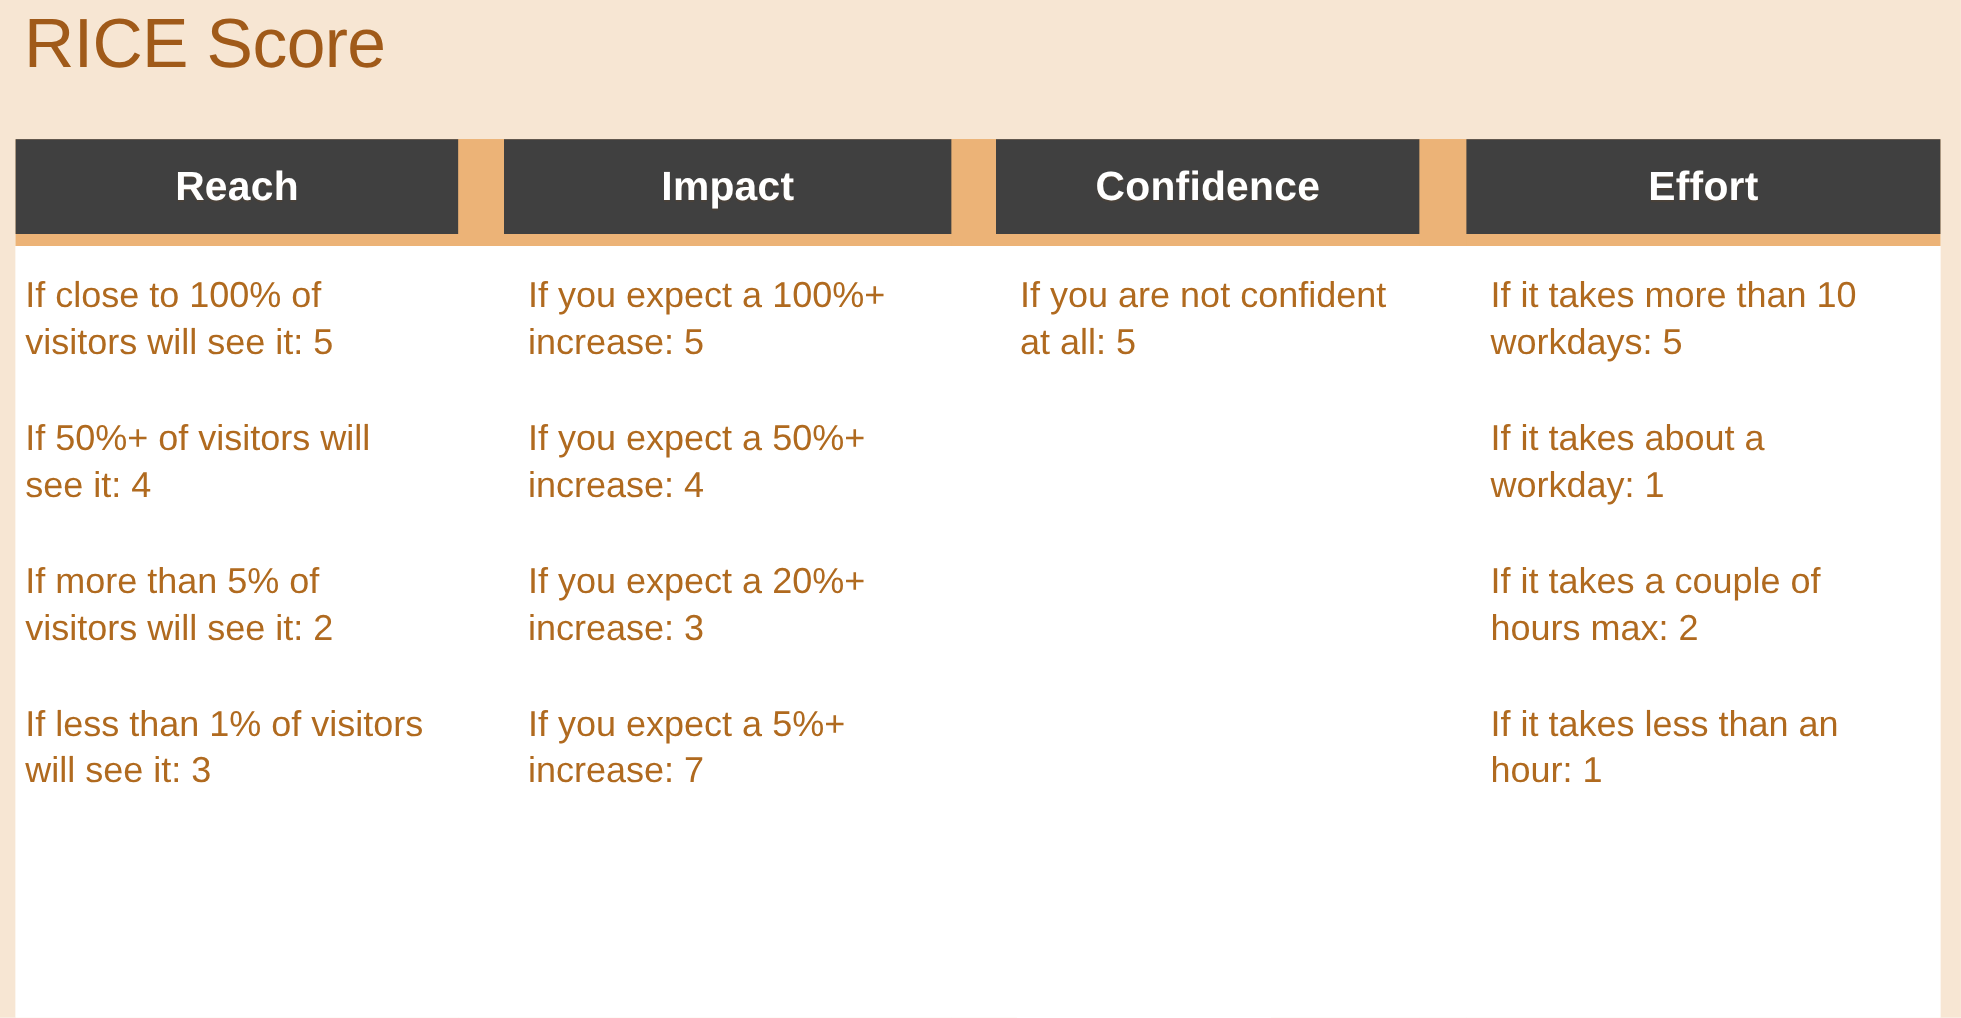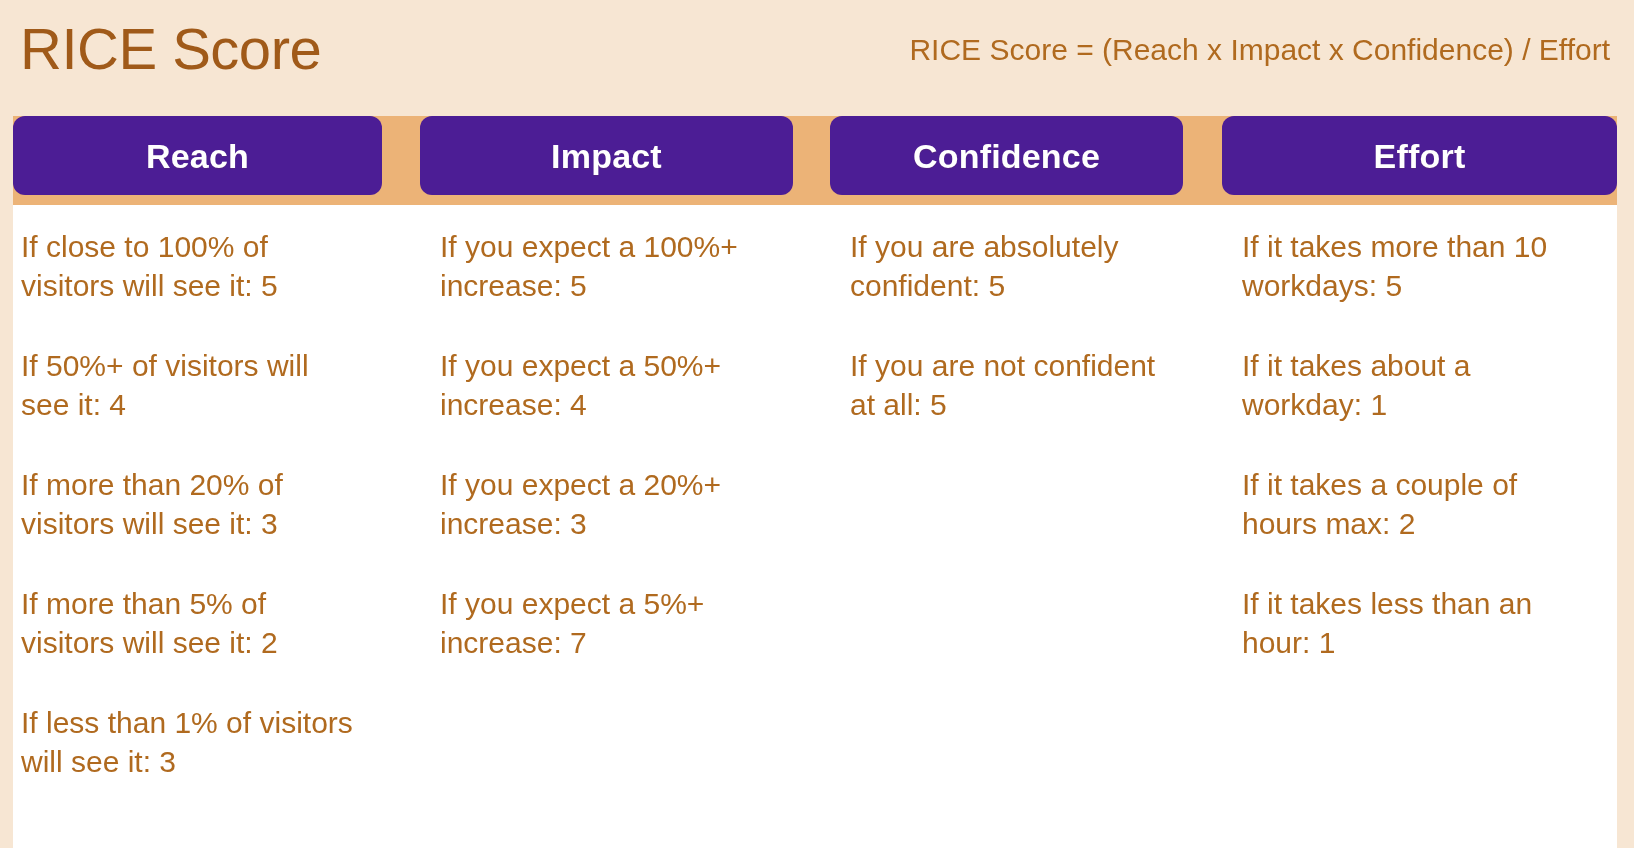--- a/index.html
+++ b/index.html
@@ -26,7 +26,7 @@
   .top-bar {
     position: absolute;
     left: 0;
-    top: 12px;
+    top: 0;
     width: 1634px;
     height: 116px;
     box-sizing: border-box;

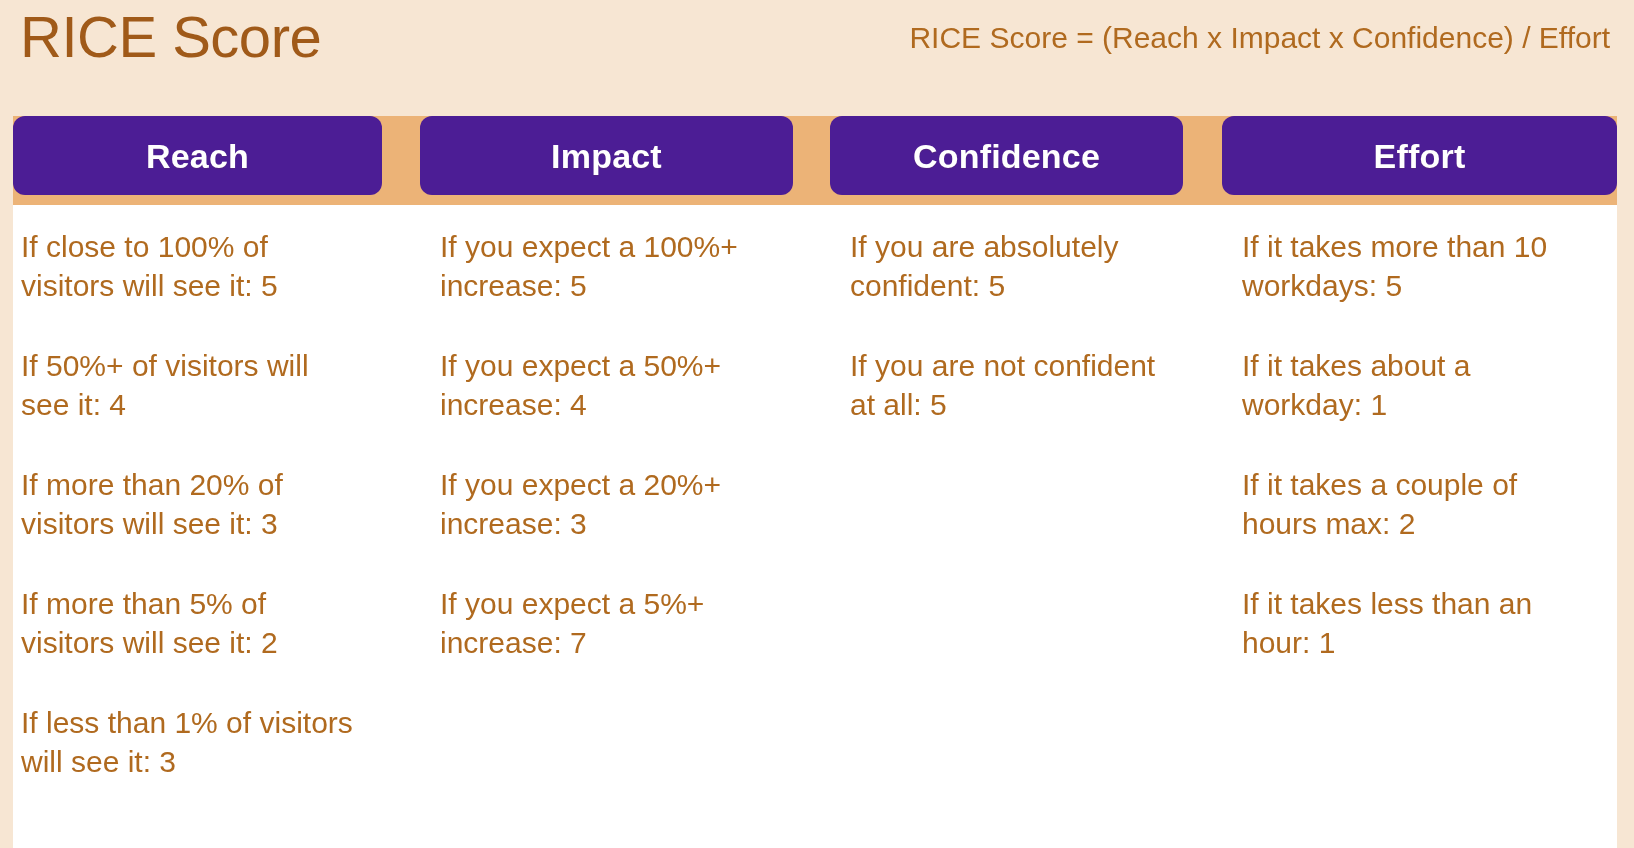--- a/index.html
+++ b/index.html
@@ -131,7 +131,6 @@
 
   <div class="top-bar">
     <div class="title">RICE Score</div>
-    <div class="formula">RICE Score = (Reach x Impact x Confidence) / Effort</div>
   </div>
 
   <div class="table">

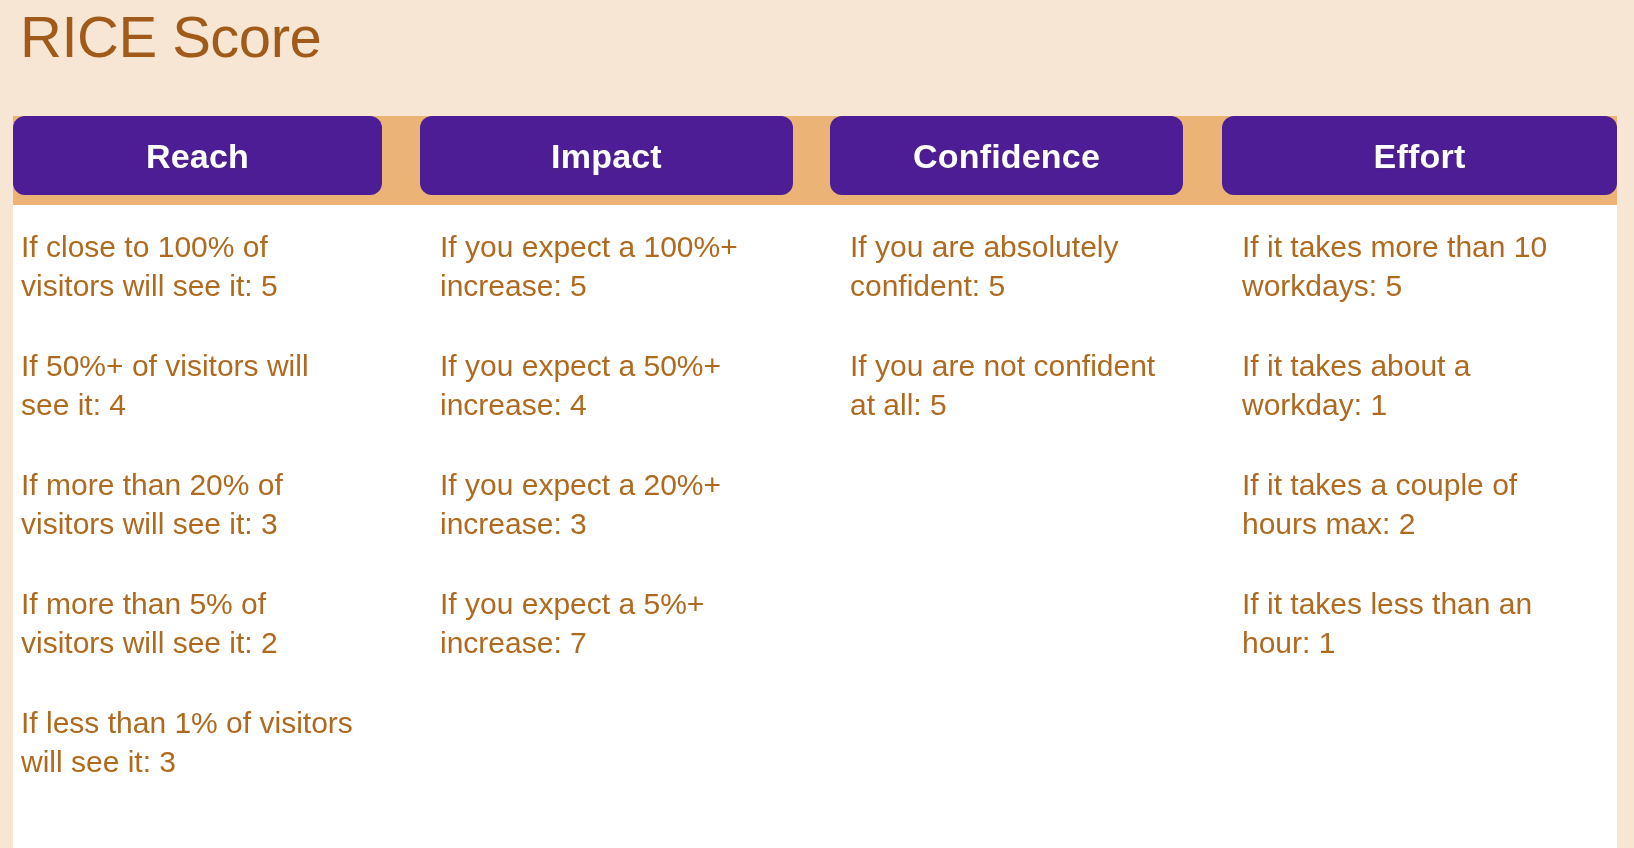--- a/index.html
+++ b/index.html
@@ -69,13 +69,12 @@
     background: #ecb377;
   }
   .header-cell {
-    background: #4c1d95;
+    background: #404040;
     height: 79px;
     display: flex;
     align-items: center;
     justify-content: center;
     box-sizing: border-box;
-    border-radius: 12px;
   }
   .header-cell .h-label {
     color: #ffffff;

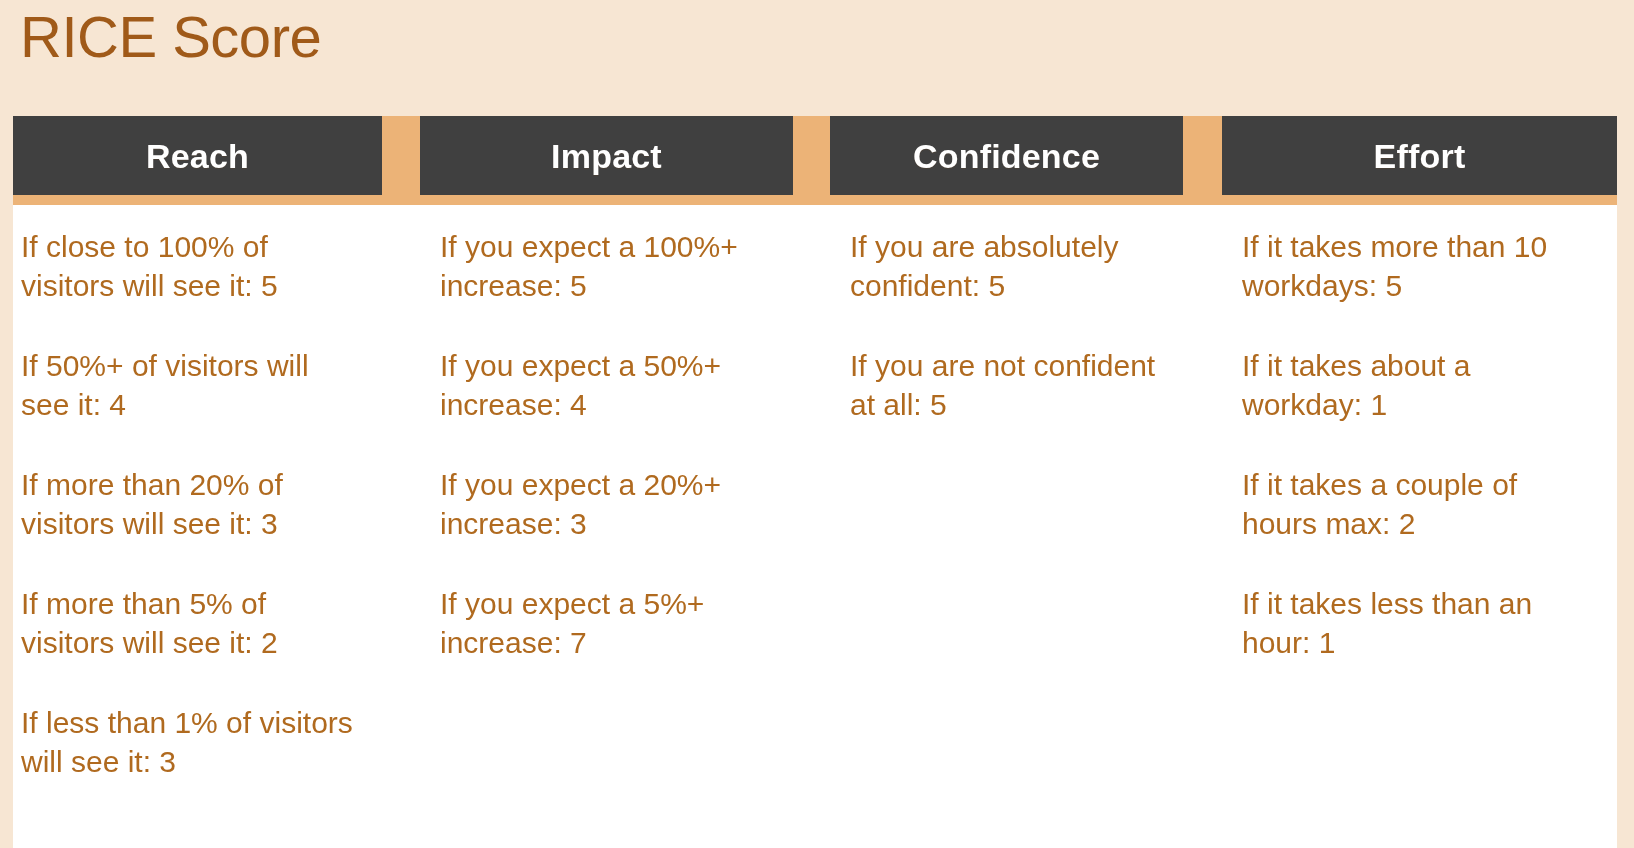--- a/index.html
+++ b/index.html
@@ -172,7 +172,6 @@
       <div class="body-gap gap-2"></div>
 
       <div class="body-cell col-confidence">
-        <div class="entry">If you are absolutely confident: 5</div>
         <div class="entry">If you are not confident at all: 5</div>
       </div>
       <div class="body-gap gap-3"></div>

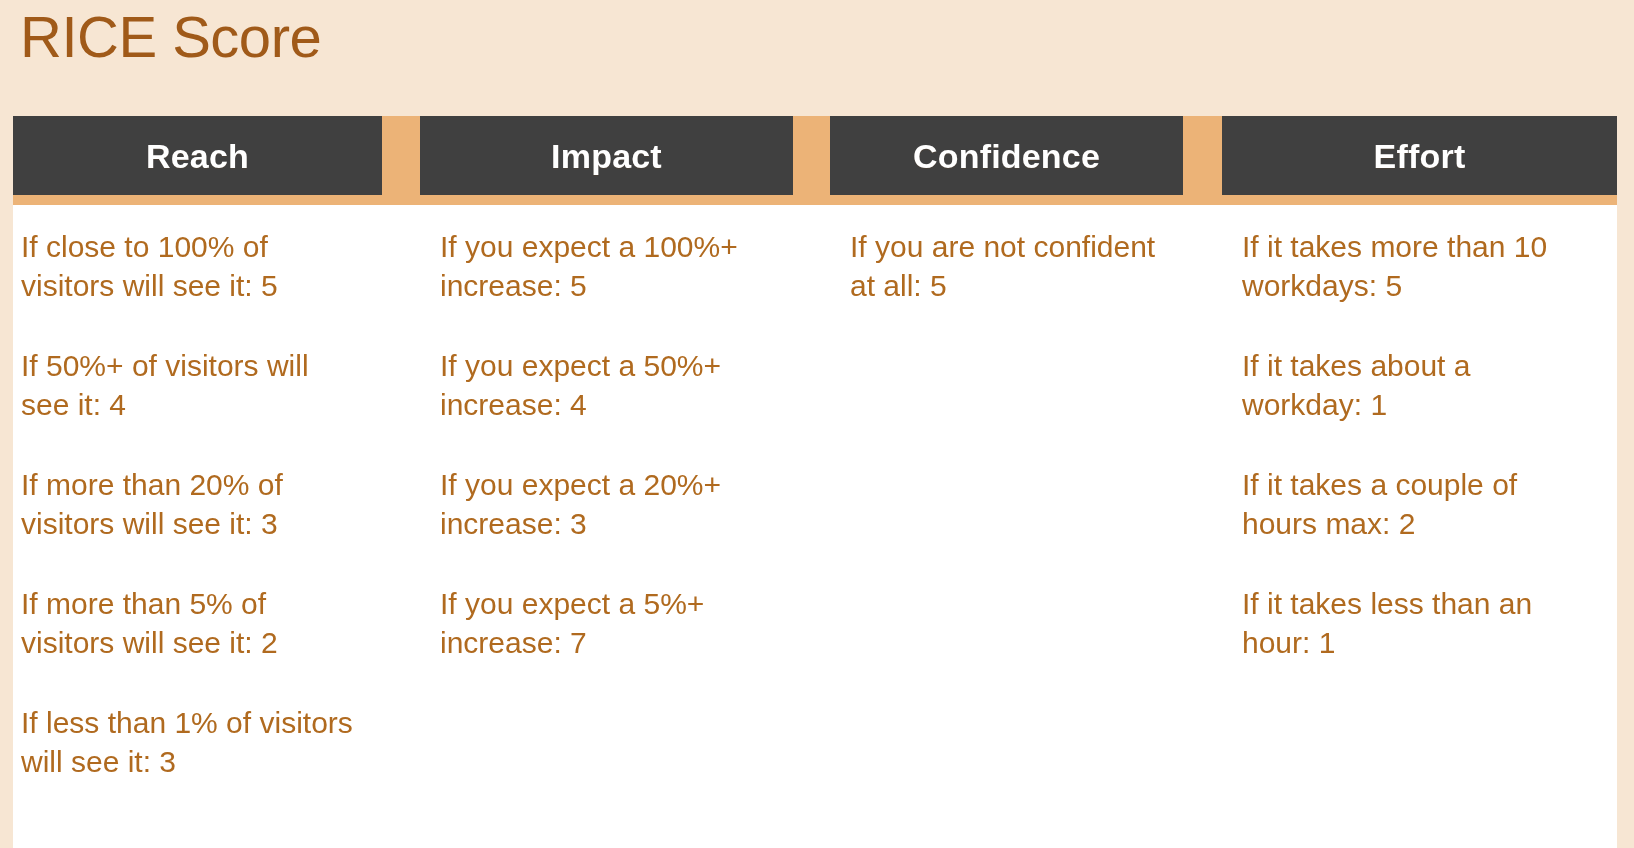--- a/index.html
+++ b/index.html
@@ -157,7 +157,6 @@
       <div class="body-cell first col-reach">
         <div class="entry">If close to 100% of visitors will see it: 5</div>
         <div class="entry">If 50%+ of visitors will see it: 4</div>
-        <div class="entry">If more than 20% of visitors will see it: 3</div>
         <div class="entry">If more than 5% of visitors will see it: 2</div>
         <div class="entry">If less than 1% of visitors will see it: 3</div>
       </div>

